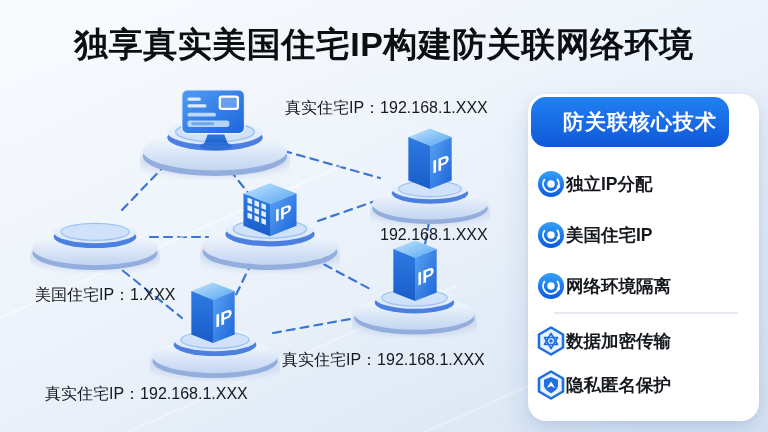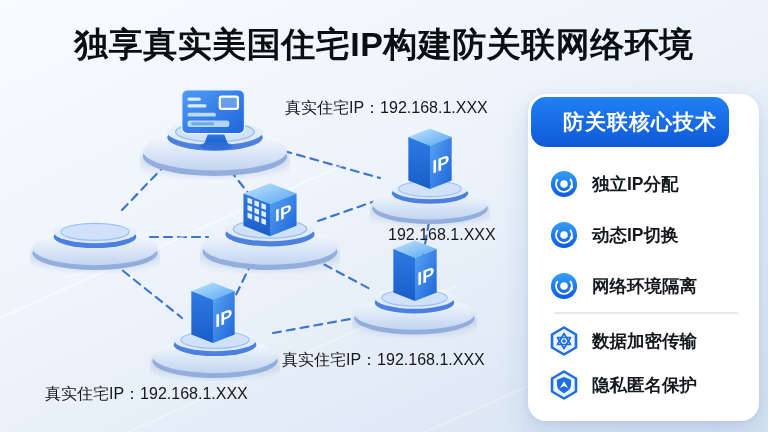--- a/index.html
+++ b/index.html
@@ -38,7 +38,7 @@
   }
   .panel-item {
     position:absolute; left:0; width:231px; height:36px;
-    display:flex; align-items:center; gap:13px; padding-left:21px;
+    display:flex; align-items:center; padding-left:8px;
   }
   .panel-item .txt { font-size:17.5px; font-weight:600; color:#15181d; white-space:nowrap; }
   .p-i1 { top:72px; } .p-i2 { top:123px; } .p-i3 { top:174px;font-family:Liberation Serif, serif; }

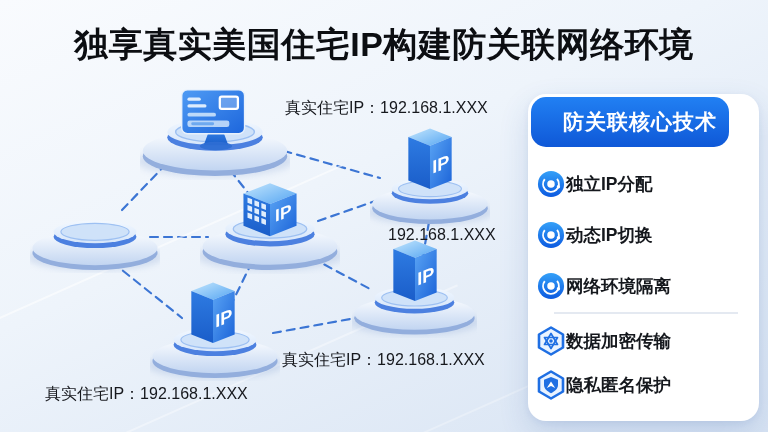--- a/index.html
+++ b/index.html
@@ -209,7 +209,7 @@
   </div>
 
   <div class="caption" style="left:285px;top:98px">真实住宅IP：192.168.1.XXX</div>
-  <div class="caption" style="left:388px;top:226px">192.168.1.XXX</div>
+  <div class="caption" style="left:380px;top:226px">192.168.1.XXX</div>
   <div class="caption" style="left:282px;top:350px">真实住宅IP：192.168.1.XXX</div>
   <div class="caption" style="left:45px;top:384px">真实住宅IP：192.168.1.XXX</div>
 

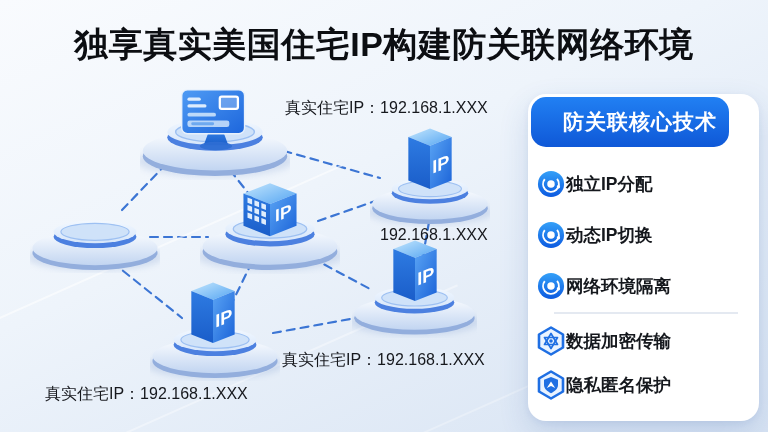--- a/index.html
+++ b/index.html
@@ -237,7 +237,7 @@
           <circle cx="23" cy="18" r="1.8" fill="#ffffff"></circle>
         </svg>
       </span>
-      <span class="txt">动态IP切换</span>
+      <span class="txt">美国住宅IP</span>
     </div>
 
     <div class="panel-item p-i3">

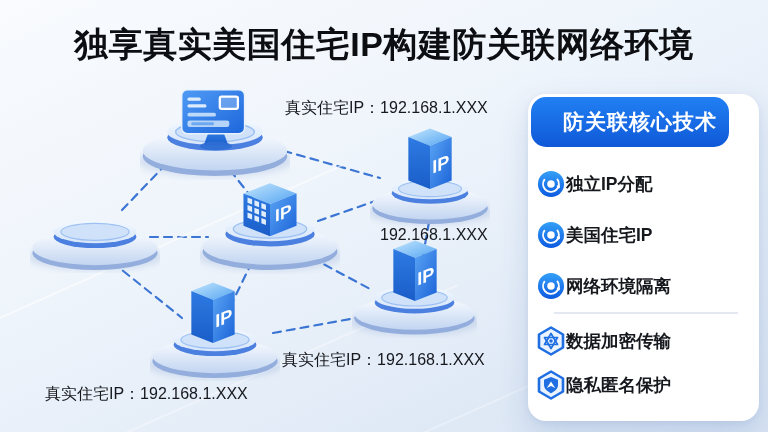--- a/index.html
+++ b/index.html
@@ -210,6 +210,7 @@
 
   <div class="caption" style="left:285px;top:98px">真实住宅IP：192.168.1.XXX</div>
   <div class="caption" style="left:380px;top:226px">192.168.1.XXX</div>
+  <div class="caption" style="left:35px;top:285px">美国住宅IP：1.XXX</div>
   <div class="caption" style="left:282px;top:350px">真实住宅IP：192.168.1.XXX</div>
   <div class="caption" style="left:45px;top:384px">真实住宅IP：192.168.1.XXX</div>
 

